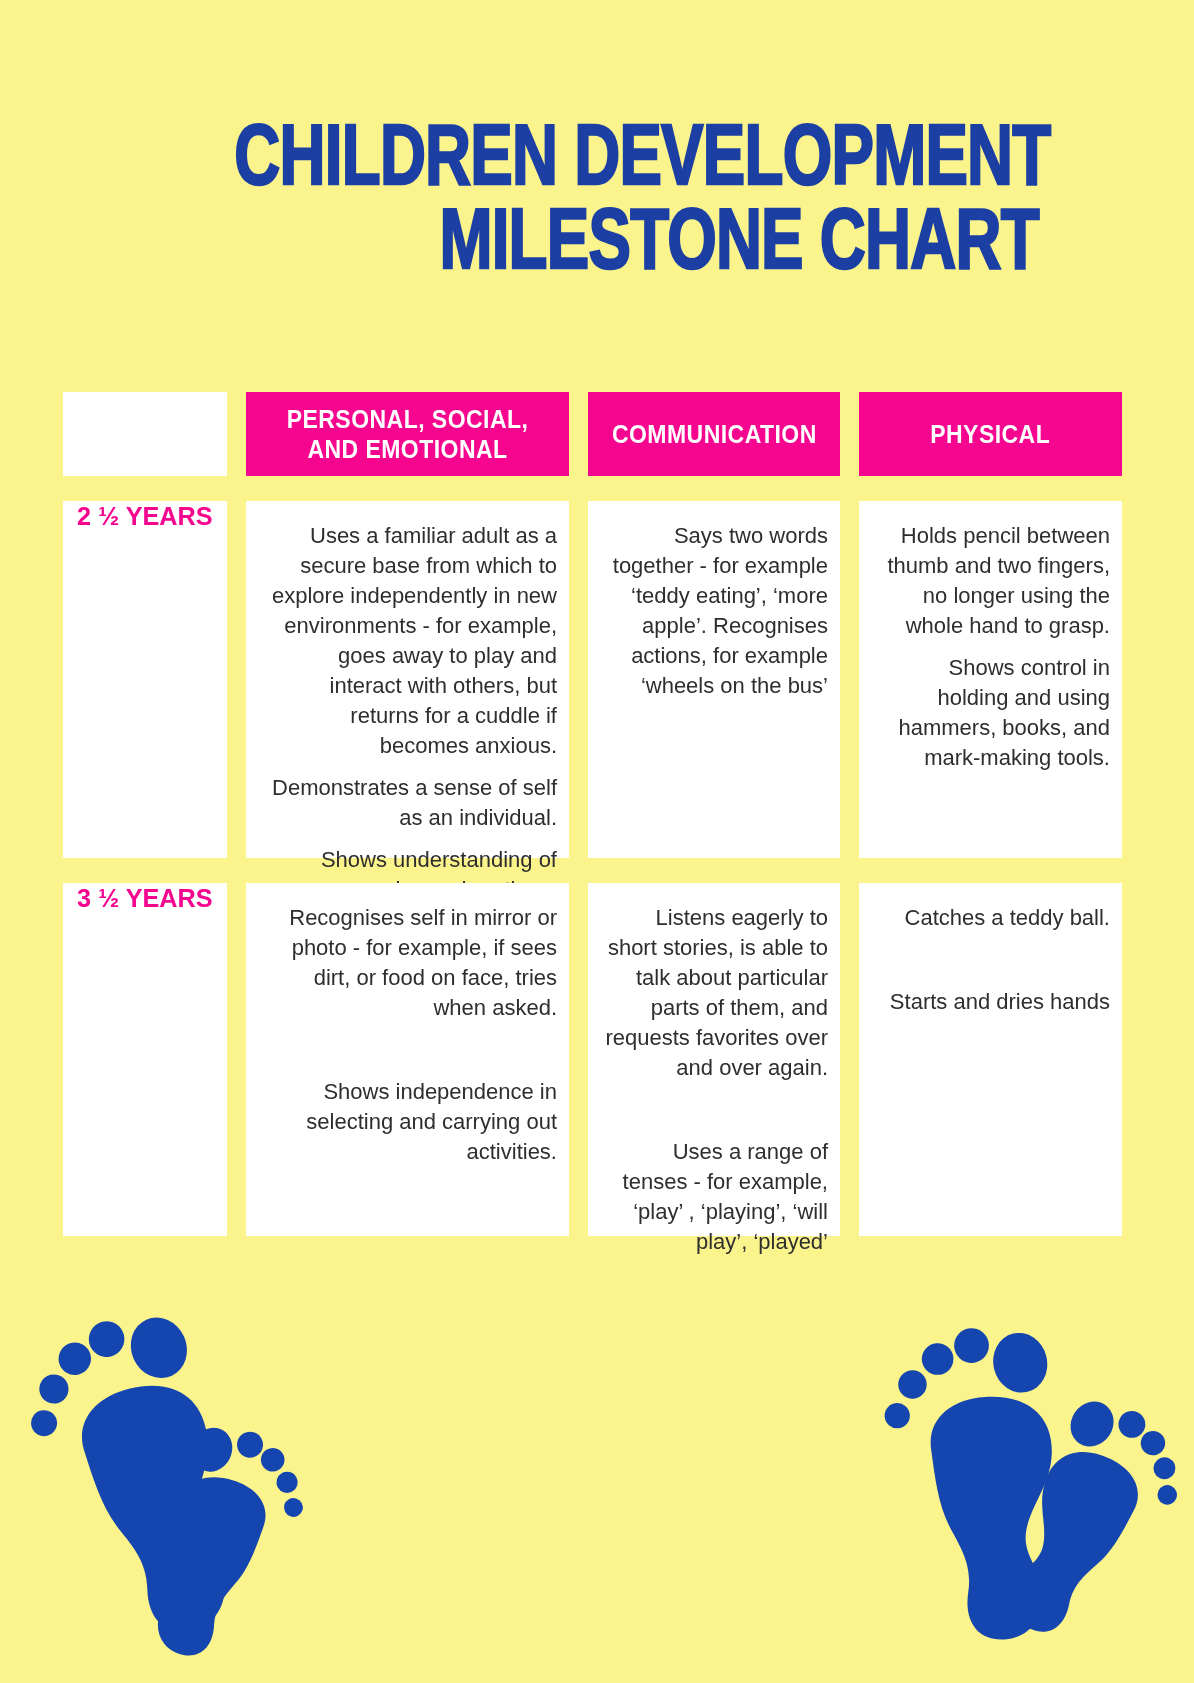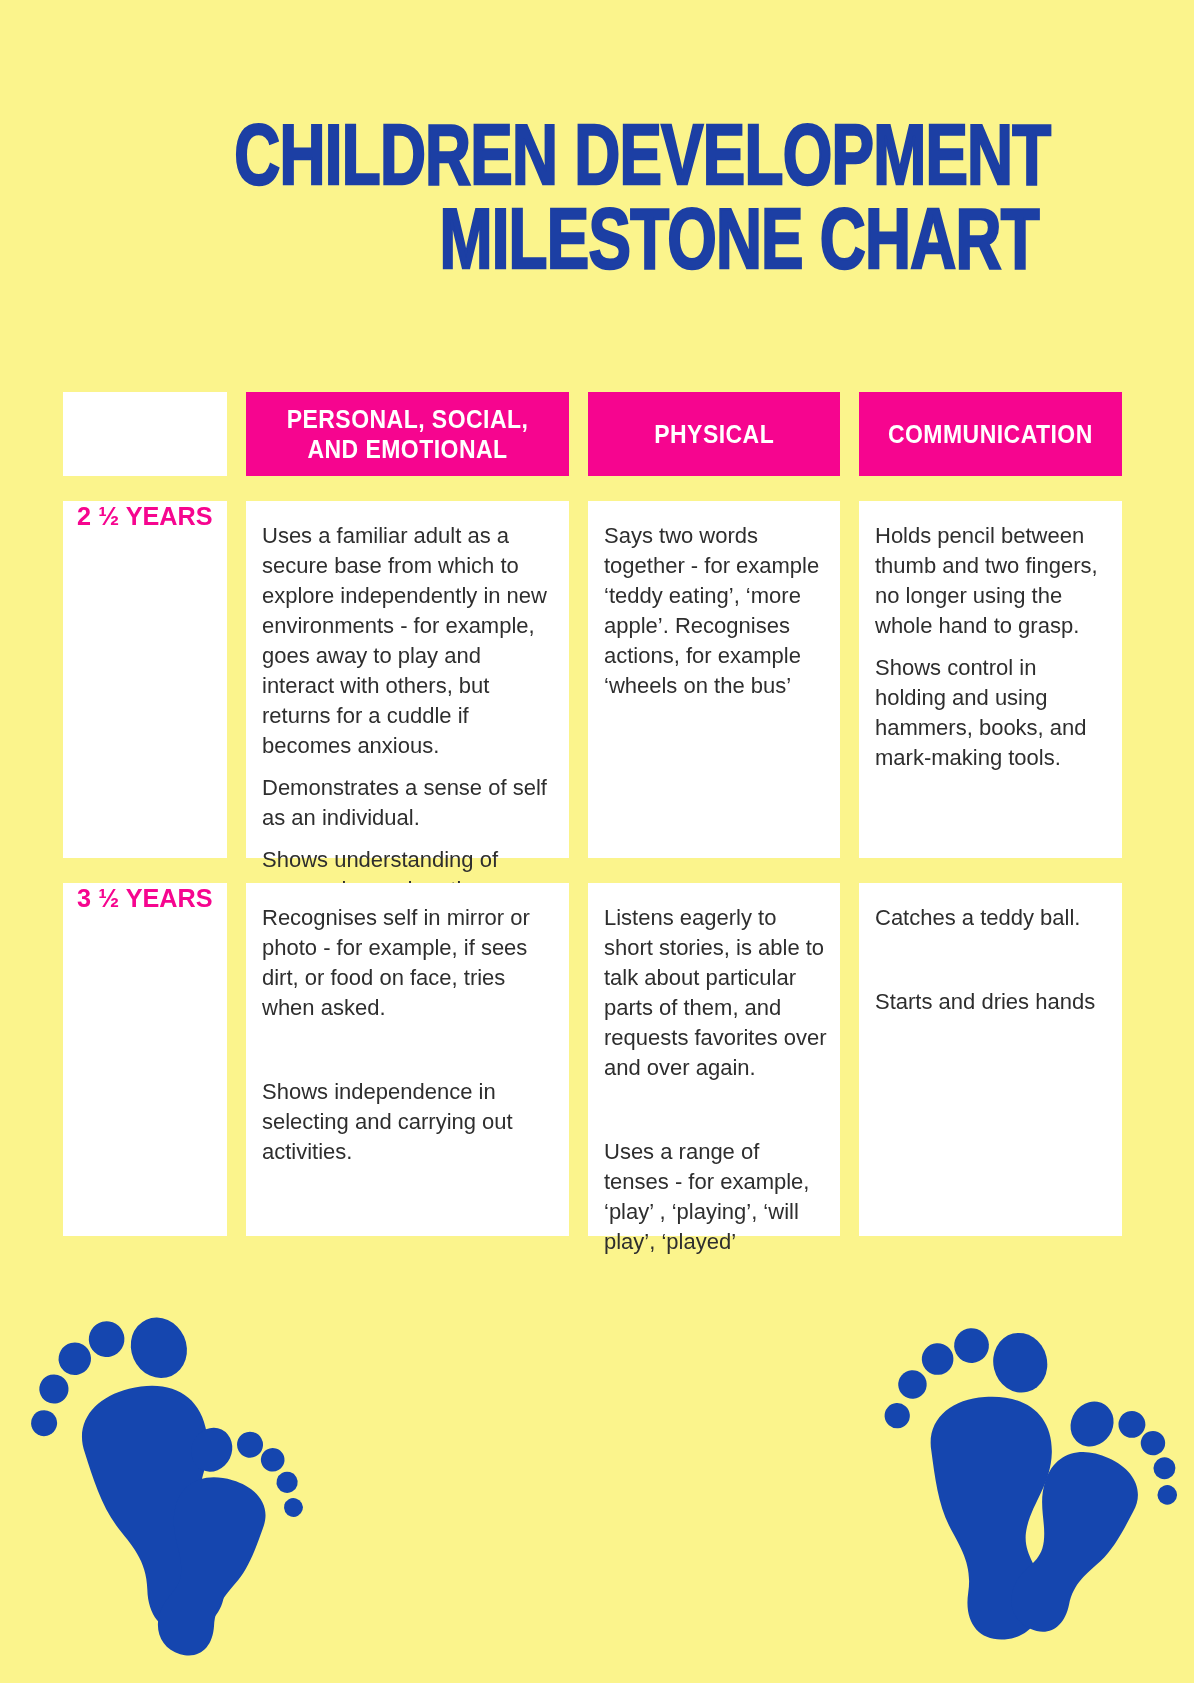--- a/index.html
+++ b/index.html
@@ -132,10 +132,10 @@
       <span class="head-label">PERSONAL, SOCIAL, AND EMOTIONAL</span>
     </div>
     <div class="cell head">
-      <span class="head-label">PHYSICAL</span>
+      <span class="head-label">COMMUNICATION</span>
     </div>
     <div class="cell head">
-      <span class="head-label">COMMUNICATION</span>
+      <span class="head-label">PHYSICAL</span>
     </div>
 
     <div class="cell age-cell">

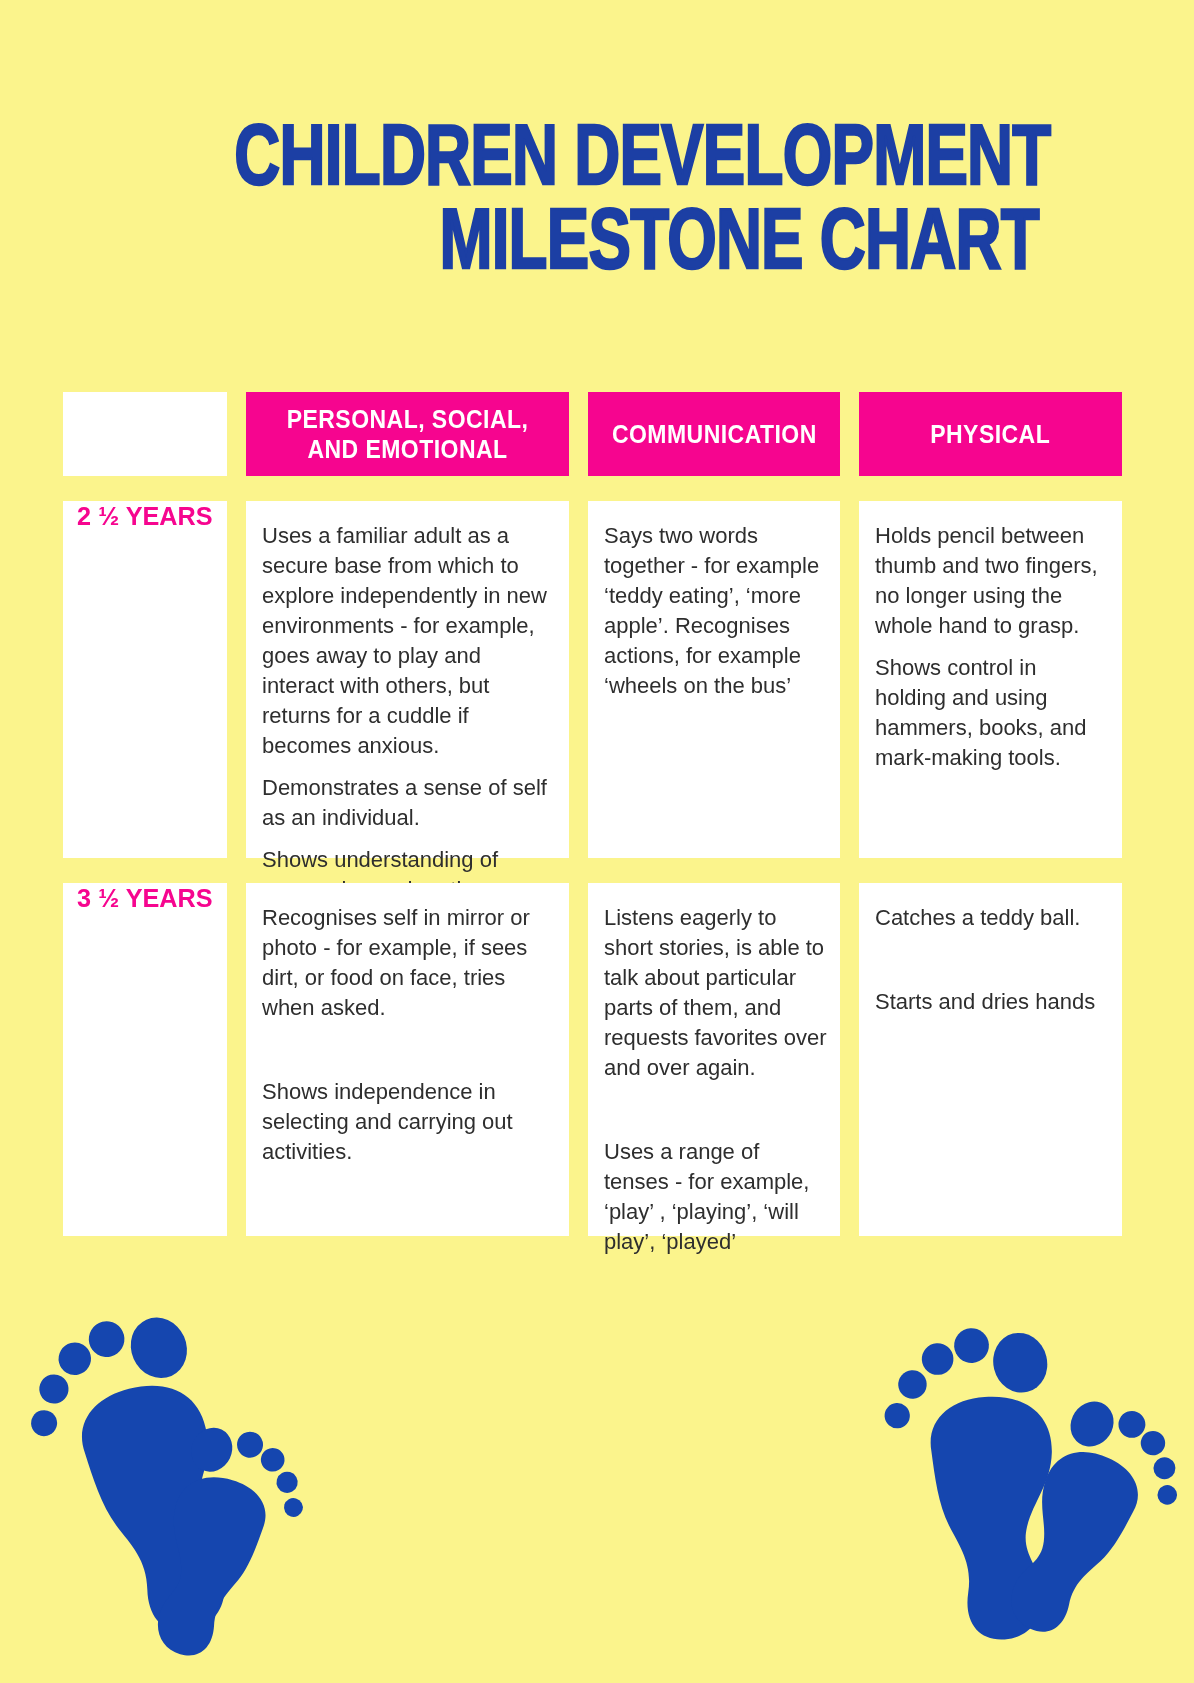--- a/index.html
+++ b/index.html
@@ -93,7 +93,7 @@
     font-size: 22px;
     line-height: 30px;
   }
-  .body-cell p.cell-par { margin: 0 0 12px 0; }
+  .body-cell p.cell-par { margin: 0 0 12px 0; text-align: right; }
   .body-cell p.cell-par.spacer { height: 30px; margin: 0 0 12px 0; }
 </style>
 </head>

